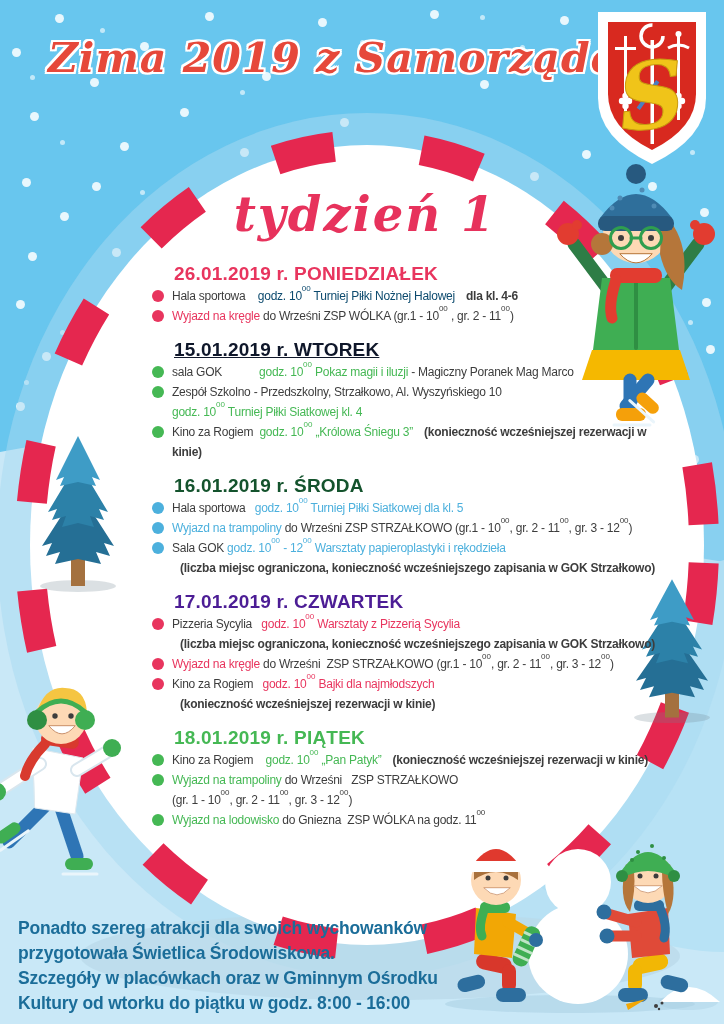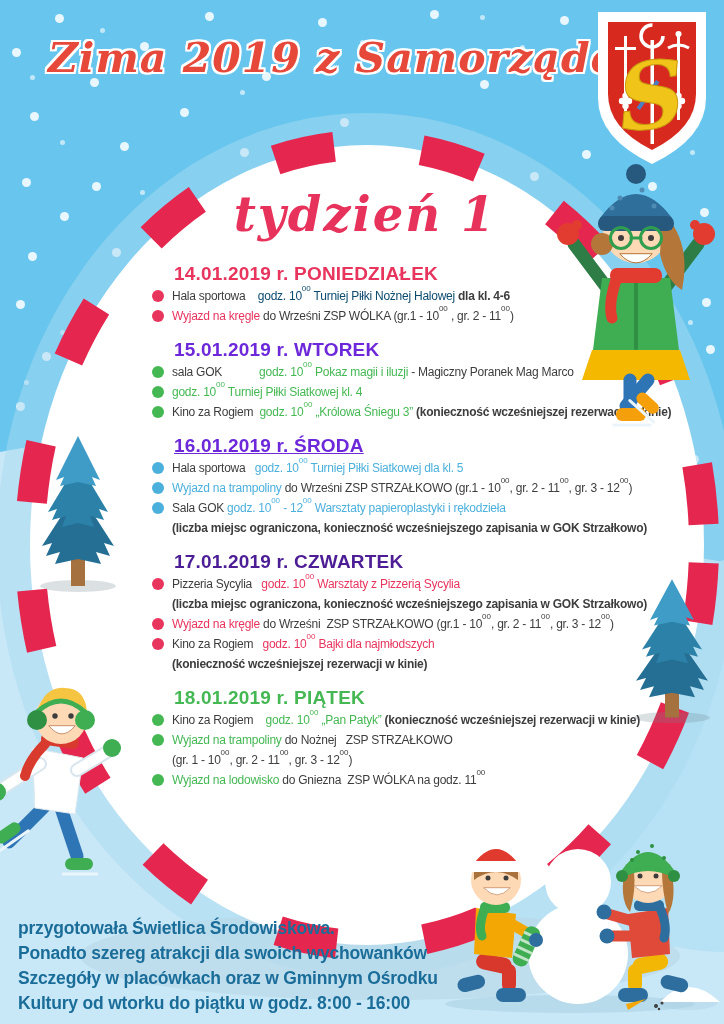--- a/index.html
+++ b/index.html
@@ -128,7 +128,7 @@
 
   <div class="abs schedule">
       <div class="day-block">
-        <div class="day-heading" style="color: rgb(232, 53, 94);">14.01.2019 r. PONIEDZIAŁEK</div>
+        <div class="day-heading" style="color: rgb(232, 53, 94);">26.01.2019 r. PONIEDZIAŁEK</div>
         <div class="event-line"><span class="bullet" style="background: rgb(232, 53, 94);"></span><span class="seg plain">Hala sportowa    </span><span class="seg accent" style="color: #0c4a6e;">godz. 10<sup>00</sup> Turniej Piłki Nożnej Halowej</span><span class="seg bold"> dla kl. 4-6</span></div>
         <div class="event-line"><span class="bullet" style="background: rgb(232, 53, 94);"></span><span class="seg accent" style="color: rgb(232, 53, 94);">Wyjazd na kręgle</span><span class="seg plain"> do Wrześni ZSP WÓLKA (gr.1 - 10<sup>00</sup> , gr. 2 - 11<sup>00</sup>)</span></div>
       </div>

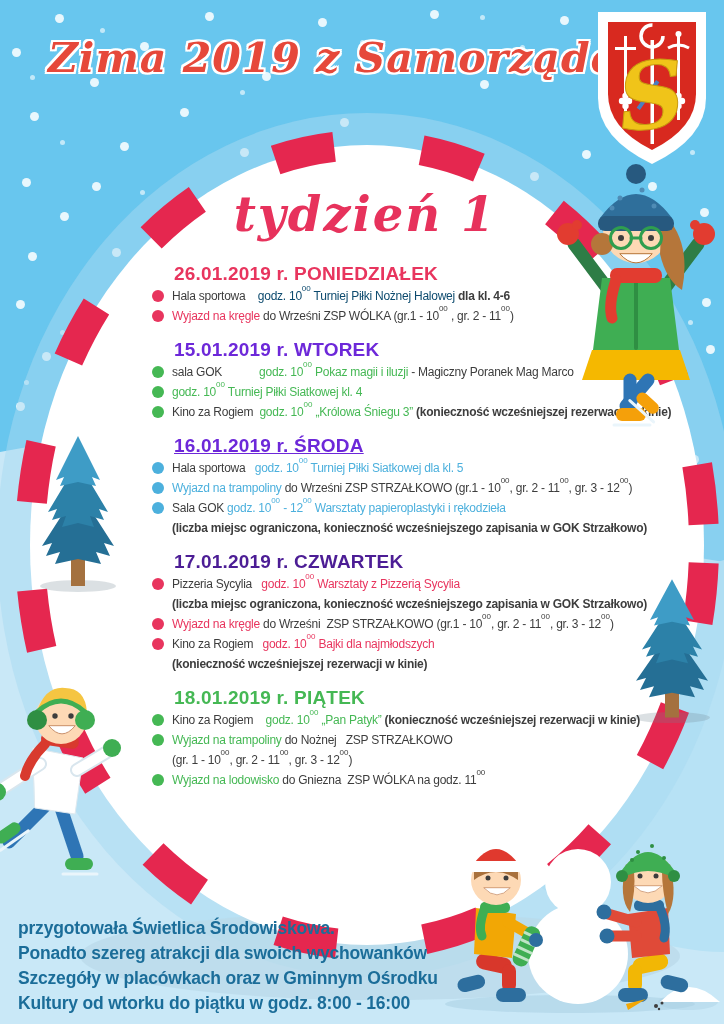--- a/index.html
+++ b/index.html
@@ -52,7 +52,7 @@
   .event-line{position:relative;padding-left:20px;font-size:12px;line-height:20px;letter-spacing:-.25px;color:#3d3d3d;}
   .event-line .bullet{position:absolute;left:0;top:4px;width:12px;height:12px;border-radius:50%;}
   .seg{white-space:pre-wrap;text-align:center;}
-  .seg.bold{font-weight:700;}
+  .seg.bold{font-weight:700;margin-left:8px;}
   sup{font-size:8px;line-height:0;position:relative;top:-4px;letter-spacing:0;}
   .footer{left:18px;top:916px;width:460px;font-size:17.5px;font-weight:700;line-height:25px;letter-spacing:-.2px;}
 </style>

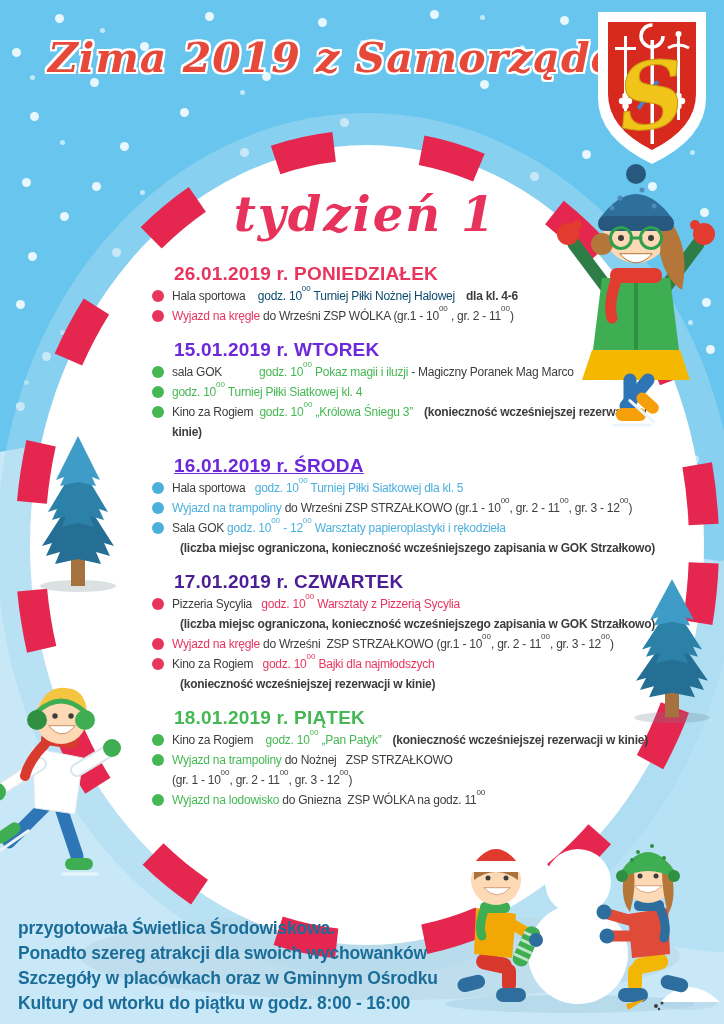--- a/index.html
+++ b/index.html
@@ -133,7 +133,7 @@
         <div class="event-line"><span class="bullet" style="background: rgb(232, 53, 94);"></span><span class="seg accent" style="color: rgb(232, 53, 94);">Wyjazd na kręgle</span><span class="seg plain"> do Wrześni ZSP WÓLKA (gr.1 - 10<sup>00</sup> , gr. 2 - 11<sup>00</sup>)</span></div>
       </div>
       <div class="day-block">
-        <div class="day-heading" style="color: #6d28d9;">15.01.2019 r. WTOREK</div>
+        <div class="day-heading" style="color: #0f172a; text-decoration: underline;">15.01.2019 r. WTOREK</div>
         <div class="event-line"><span class="bullet" style="background: rgb(69, 184, 84);"></span><span class="seg plain">sala GOK            </span><span class="seg accent" style="color: rgb(69, 184, 84);">godz. 10<sup>00</sup> Pokaz magii i iluzji</span><span class="seg plain"> - Magiczny Poranek Mag Marco</span></div>
         <div class="event-line"><span class="bullet" style="background: rgb(69, 184, 84);"></span></div>
         <div class="event-line"><span class="seg accent" style="color: rgb(69, 184, 84);">godz. 10<sup>00</sup> Turniej Piłki Siatkowej kl. 4</span></div>

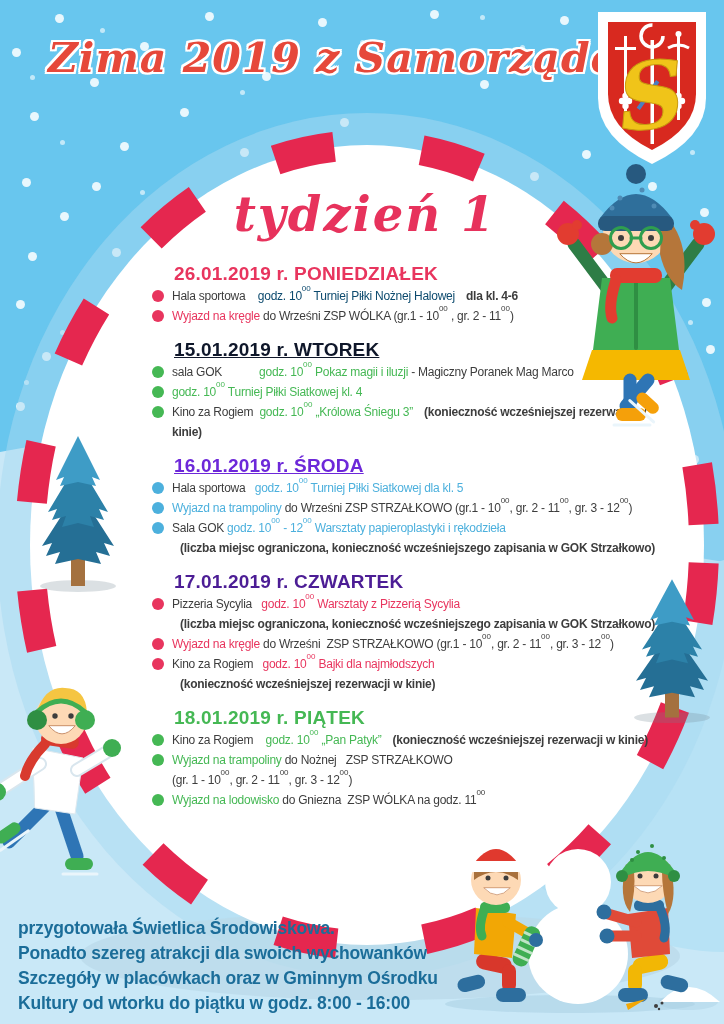--- a/index.html
+++ b/index.html
@@ -135,7 +135,7 @@
       <div class="day-block">
         <div class="day-heading" style="color: #0f172a; text-decoration: underline;">15.01.2019 r. WTOREK</div>
         <div class="event-line"><span class="bullet" style="background: rgb(69, 184, 84);"></span><span class="seg plain">sala GOK            </span><span class="seg accent" style="color: rgb(69, 184, 84);">godz. 10<sup>00</sup> Pokaz magii i iluzji</span><span class="seg plain"> - Magiczny Poranek Mag Marco</span></div>
-        <div class="event-line"><span class="bullet" style="background: rgb(69, 184, 84);"></span></div>
+        <div class="event-line"><span class="bullet" style="background: rgb(69, 184, 84);"></span><span class="seg plain">Zespół Szkolno - Przedszkolny, Strzałkowo, Al. Wyszyńskiego 10</span></div>
         <div class="event-line"><span class="seg accent" style="color: rgb(69, 184, 84);">godz. 10<sup>00</sup> Turniej Piłki Siatkowej kl. 4</span></div>
         <div class="event-line"><span class="bullet" style="background: rgb(69, 184, 84);"></span><span class="seg plain">Kino za Rogiem  </span><span class="seg accent" style="color: rgb(69, 184, 84);">godz. 10<sup>00</sup> „Królowa Śniegu 3”</span><span class="seg bold"> (konieczność wcześniejszej rezerwacji w kinie)</span></div>
       </div>

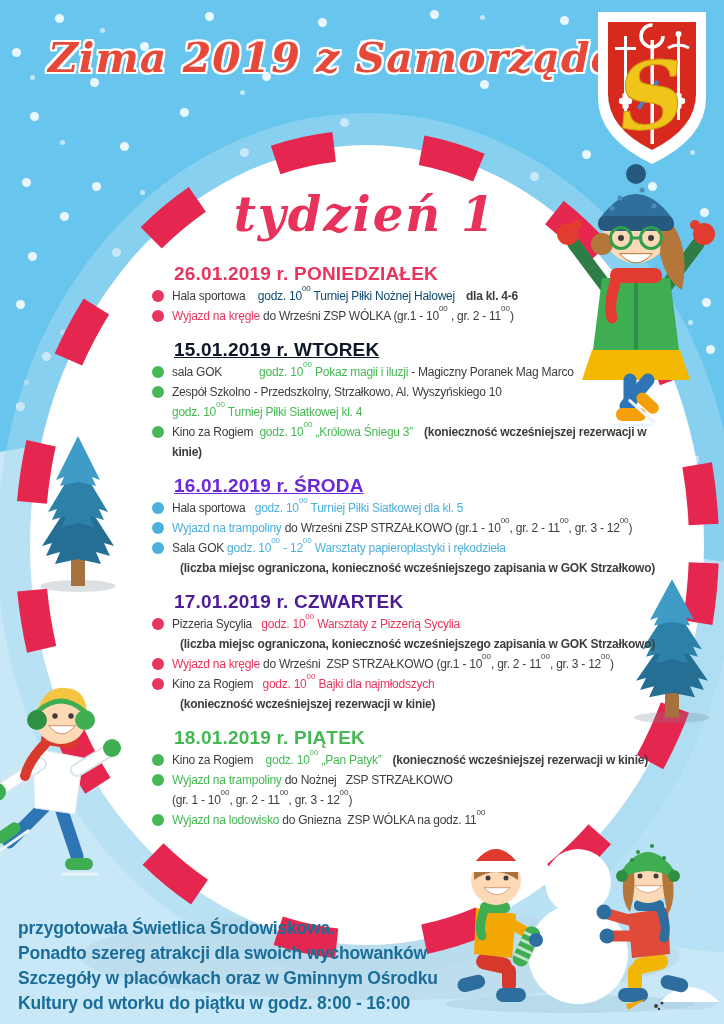--- a/index.html
+++ b/index.html
@@ -140,7 +140,7 @@
         <div class="event-line"><span class="bullet" style="background: rgb(69, 184, 84);"></span><span class="seg plain">Kino za Rogiem  </span><span class="seg accent" style="color: rgb(69, 184, 84);">godz. 10<sup>00</sup> „Królowa Śniegu 3”</span><span class="seg bold"> (konieczność wcześniejszej rezerwacji w kinie)</span></div>
       </div>
       <div class="day-block">
-        <div class="day-heading" style="color: #6d28d9; text-decoration: underline;">16.01.2019 r. ŚRODA</div>
+        <div class="day-heading" style="color: #14532d;">16.01.2019 r. ŚRODA</div>
         <div class="event-line"><span class="bullet" style="background: rgb(76, 176, 221);"></span><span class="seg plain">Hala sportowa   </span><span class="seg accent" style="color: rgb(76, 176, 221);">godz. 10<sup>00</sup> Turniej Piłki Siatkowej dla kl. 5</span></div>
         <div class="event-line"><span class="bullet" style="background: rgb(76, 176, 221);"></span><span class="seg accent" style="color: rgb(76, 176, 221);">Wyjazd na trampoliny</span><span class="seg plain"> do Wrześni ZSP STRZAŁKOWO (gr.1 - 10<sup>00</sup>, gr. 2 - 11<sup>00</sup>, gr. 3 - 12<sup>00</sup>)</span></div>
         <div class="event-line"><span class="bullet" style="background: rgb(76, 176, 221);"></span><span class="seg plain">Sala GOK </span><span class="seg accent" style="color: rgb(76, 176, 221);">godz. 10<sup>00</sup> - 12<sup>00</sup> Warsztaty papieroplastyki i rękodzieła</span></div>

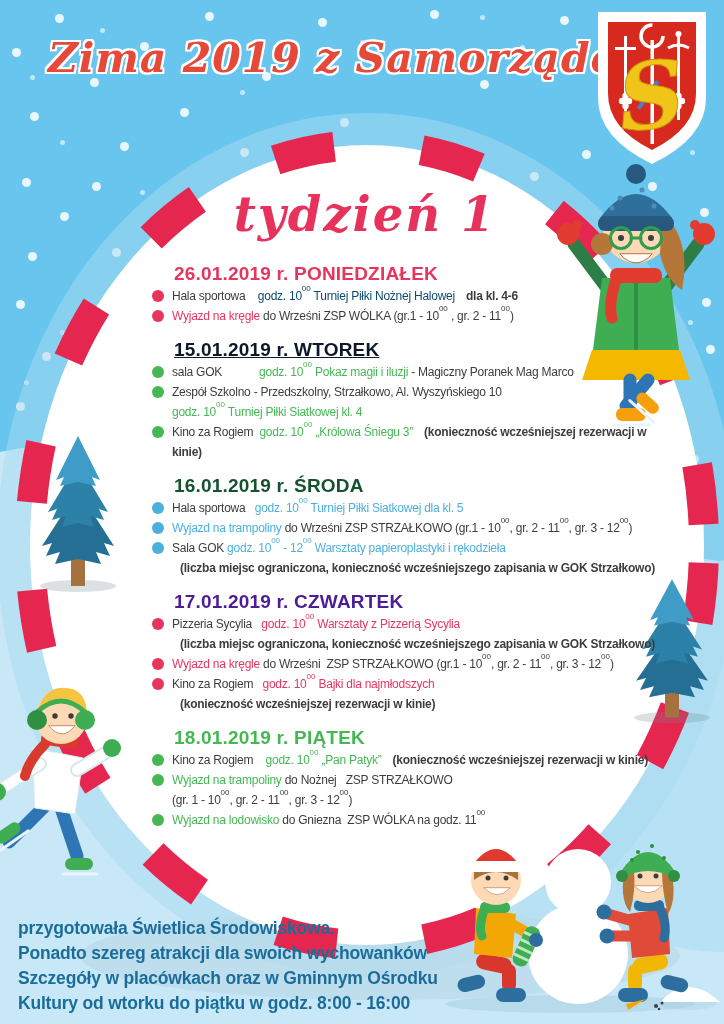--- a/index.html
+++ b/index.html
@@ -157,7 +157,7 @@
       <div class="day-block">
         <div class="day-heading" style="color: rgb(69, 184, 84);">18.01.2019 r. PIĄTEK</div>
         <div class="event-line"><span class="bullet" style="background: rgb(69, 184, 84);"></span><span class="seg plain">Kino za Rogiem    </span><span class="seg accent" style="color: rgb(69, 184, 84);">godz. 10<sup>00</sup> „Pan Patyk”</span><span class="seg bold"> (konieczność wcześniejszej rezerwacji w kinie)</span></div>
-        <div class="event-line"><span class="bullet" style="background: rgb(69, 184, 84);"></span><span class="seg accent" style="color: rgb(69, 184, 84);">Wyjazd na trampoliny</span><span class="seg plain"> do Nożnej   ZSP STRZAŁKOWO</span></div>
+        <div class="event-line"><span class="bullet" style="background: rgb(69, 184, 84);"></span><span class="seg accent" style="color: rgb(69, 184, 84);">Wyjazd na trampoliny</span><span class="seg plain"> do Wrześni   ZSP STRZAŁKOWO</span></div>
         <div class="event-line"><span class="seg plain">(gr. 1 - 10<sup>00</sup>, gr. 2 - 11<sup>00</sup>, gr. 3 - 12<sup>00</sup>)</span></div>
         <div class="event-line"><span class="bullet" style="background: rgb(69, 184, 84);"></span><span class="seg accent" style="color: rgb(69, 184, 84);">Wyjazd na lodowisko</span><span class="seg plain"> do Gniezna  ZSP WÓLKA na godz. 11<sup>00</sup></span></div>
       </div>

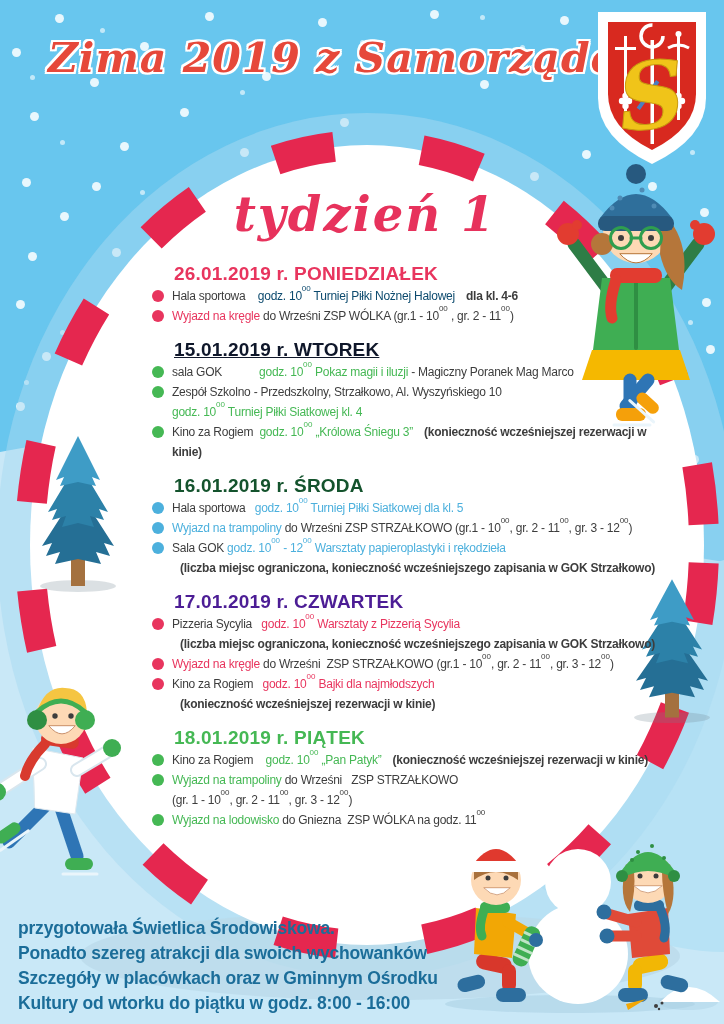--- a/index.html
+++ b/index.html
@@ -301,8 +301,8 @@
   </svg>
 
   <div class="abs footer" style="color: rgb(27, 109, 153);">
+    <div>Ponadto szereg atrakcji dla swoich wychowanków</div>
     <div>przygotowała Świetlica Środowiskowa.</div>
-    <div>Ponadto szereg atrakcji dla swoich wychowanków</div>
     <div>Szczegóły w placówkach oraz w Gminnym Ośrodku</div>
     <div>Kultury od wtorku do piątku w godz. 8:00 - 16:00</div>
   </div>

